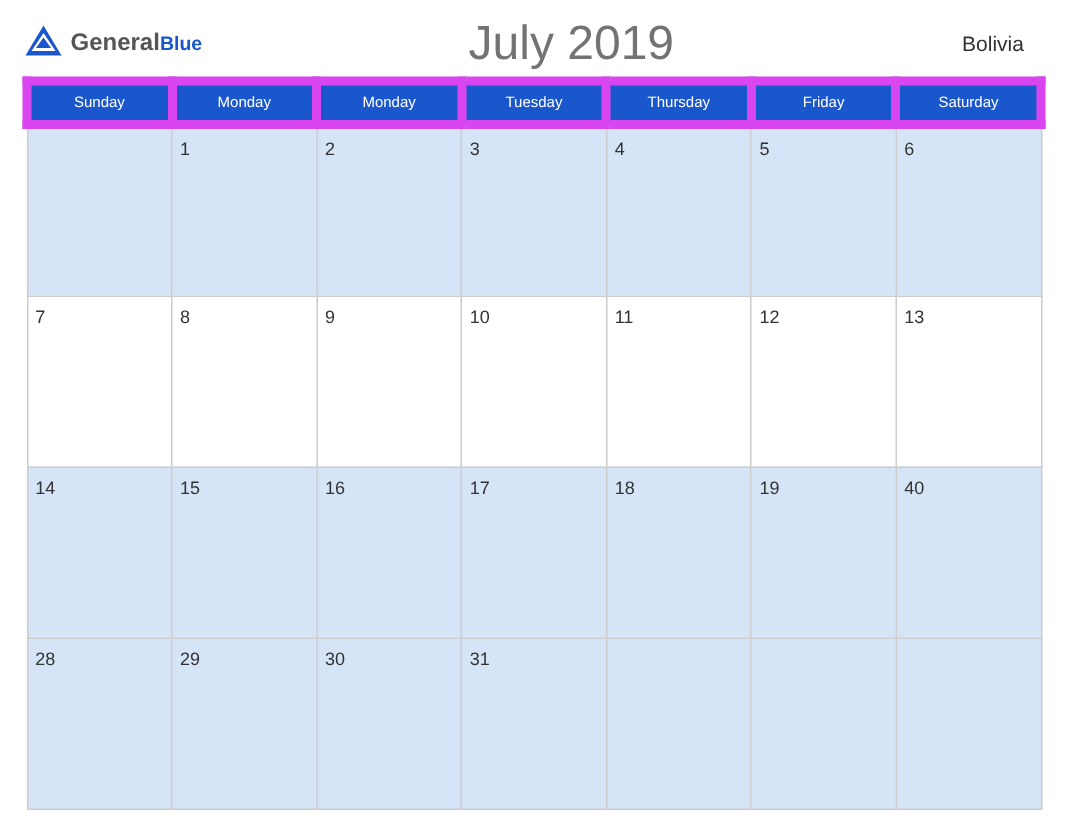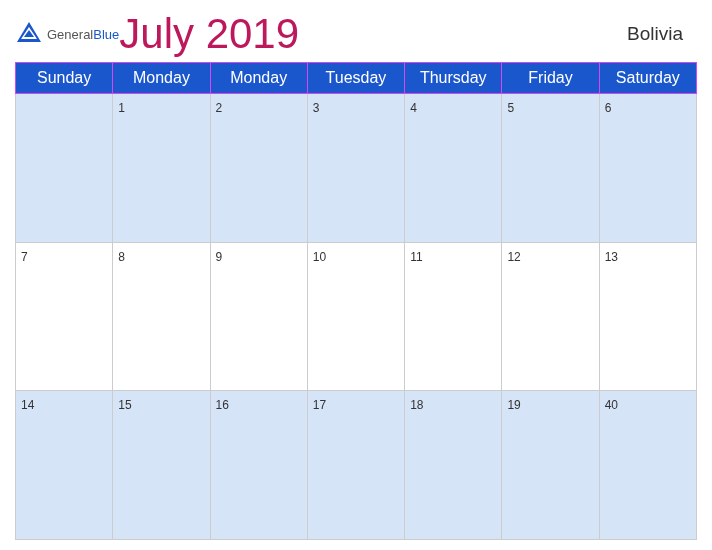--- a/index.html
+++ b/index.html
@@ -30,9 +30,9 @@
     }
 
     .logo-text-general {
-      font-size: 13px;
+      font-size: 16px;
       color: #555;
-      font-weight: normal;
+      font-weight: bold;
     }
 
     .logo-text-blue {

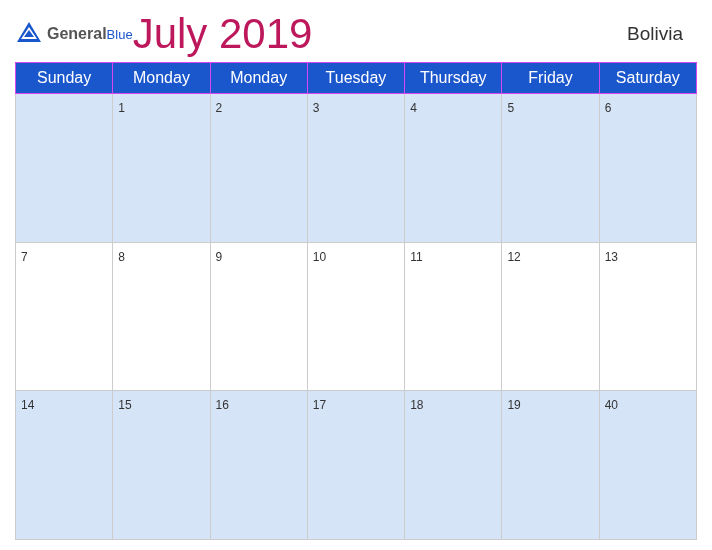--- a/index.html
+++ b/index.html
@@ -38,7 +38,7 @@
     .logo-text-blue {
       font-size: 13px;
       color: #1a56cc;
-      font-weight: normal;
+      font-weight: bold;
     }
 
     .logo-icon {

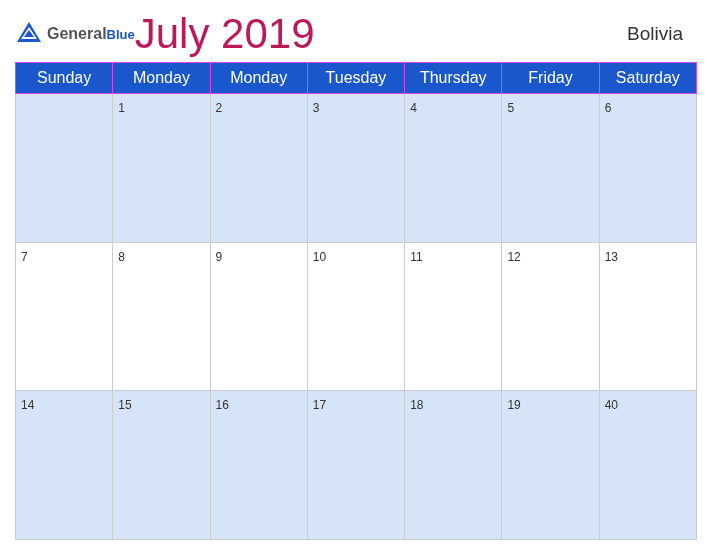--- a/index.html
+++ b/index.html
@@ -47,10 +47,10 @@
     }
 
     .month-title {
-      font-size: 42px;
-      color: #be185d;
+      font-size: 32px;
+      color: #737373;
       font-weight: normal;
-      text-align: left;
+      text-align: center;
       flex: 1;
     }
 

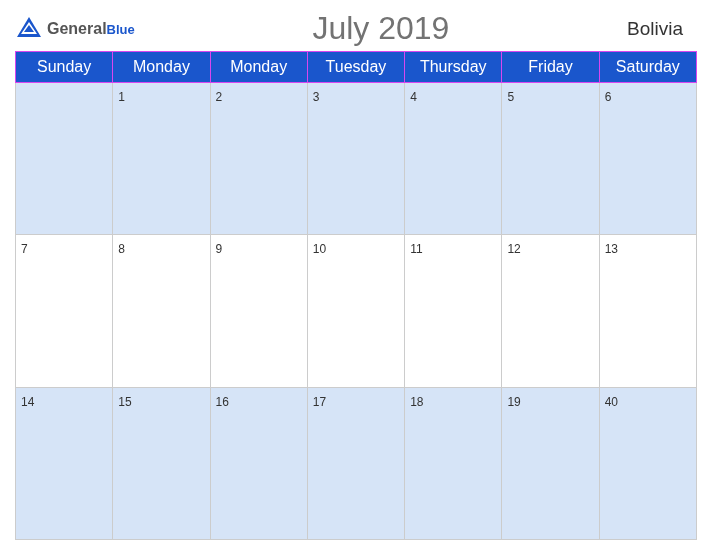--- a/index.html
+++ b/index.html
@@ -55,9 +55,9 @@
     }
 
     .country-label {
-      font-size: 19px;
+      font-size: 14px;
       color: #333;
-      text-align: left;
+      text-align: center;
       min-width: 70px;
     }
 

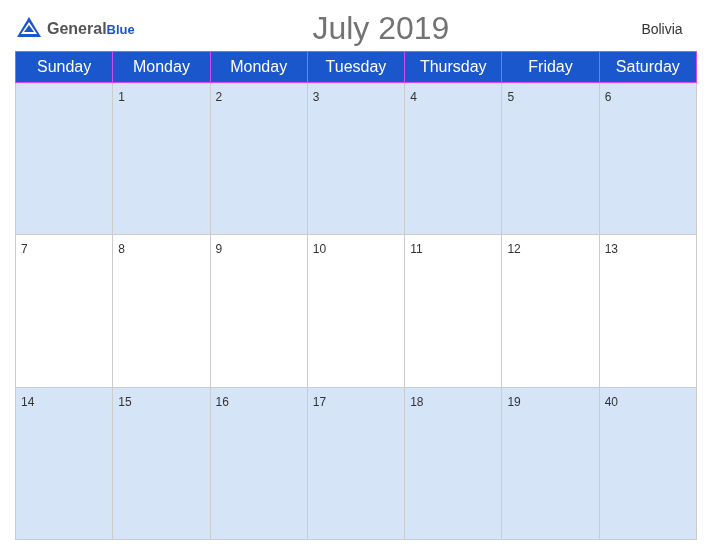--- a/index.html
+++ b/index.html
@@ -72,9 +72,9 @@
       color: #fff;
       text-align: center;
       padding: 6px 2px;
-      font-size: 16px;
+      font-size: 10px;
       font-weight: normal;
-      border: 1px solid #d946ef;
+      border: 6px solid #d946ef;
     }
 
     .calendar td {

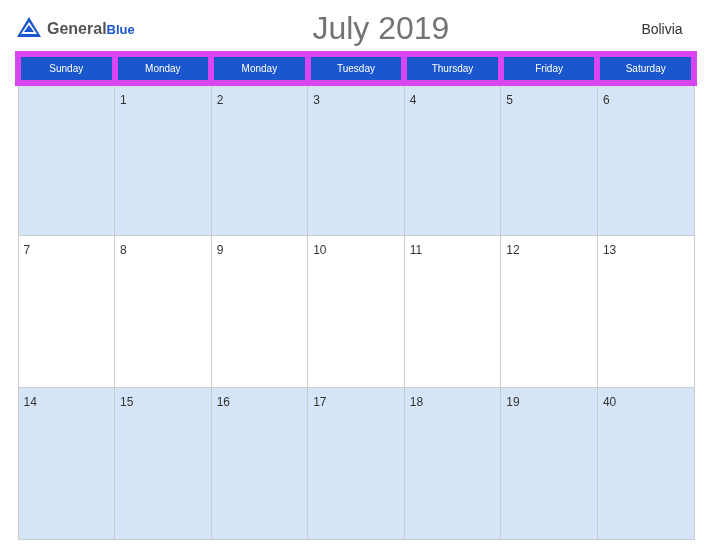--- a/index.html
+++ b/index.html
@@ -158,6 +158,15 @@
         <td class="dark-row"><span class="date-num">19</span></td>
         <td class="dark-row"><span class="date-num">40</span></td>
       </tr>
+      <tr>
+        <td class="dark-row"><span class="date-num">28</span></td>
+        <td class="dark-row"><span class="date-num">29</span></td>
+        <td class="dark-row"><span class="date-num">30</span></td>
+        <td class="dark-row"><span class="date-num">31</span></td>
+        <td class="dark-row"></td>
+        <td class="dark-row"></td>
+        <td class="dark-row"></td>
+      </tr>
     </tbody>
 </table>
 

